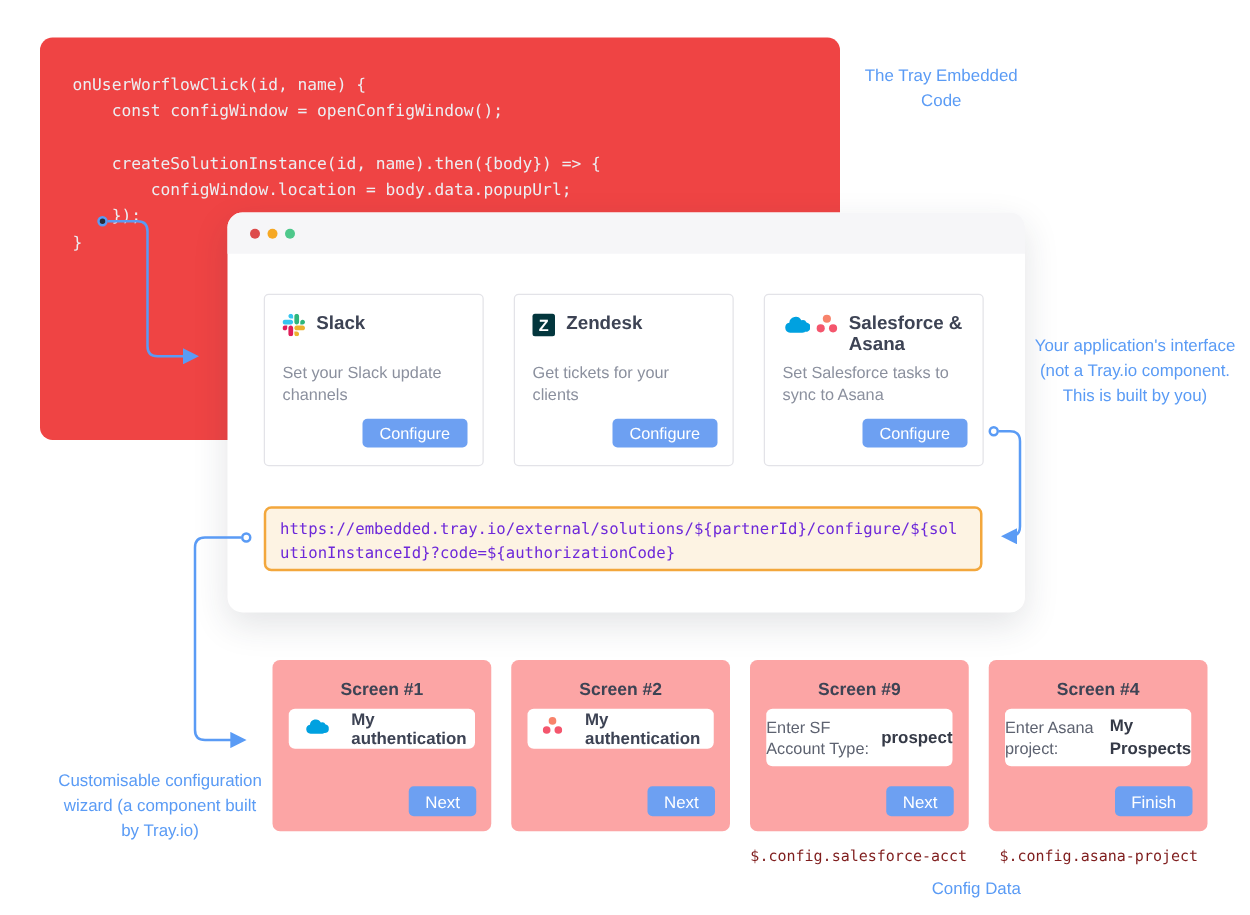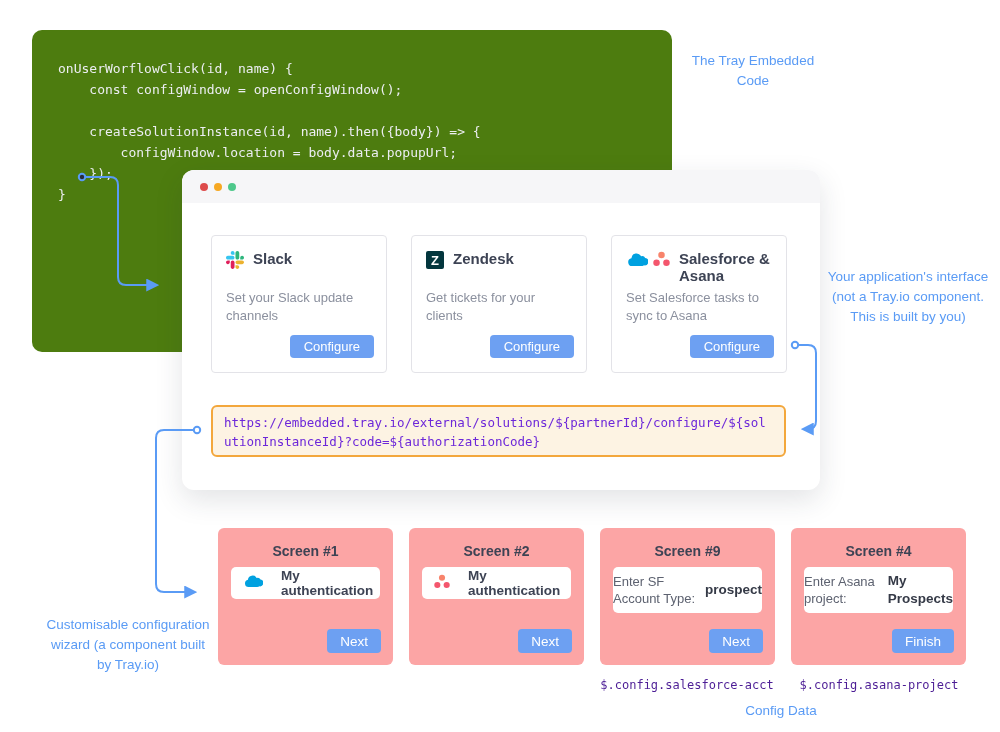--- a/index.html
+++ b/index.html
@@ -7,7 +7,7 @@
   .abs { position:absolute; }
 
   
-  .code-block { left:32px; top:30px; width:640px; height:322px; background:#4d7c0f; border-radius:10px; z-index:1; }
+  .code-block { left:32px; top:30px; width:640px; height:322px; background:#ef4444; border-radius:10px; z-index:1; }
   .code-block pre { position:absolute; left:26px; top:28px; font-family:"DejaVu Sans Mono","Liberation Mono",monospace; font-size:13px; line-height:21px; color:#eceef2; white-space:pre; }
 
   

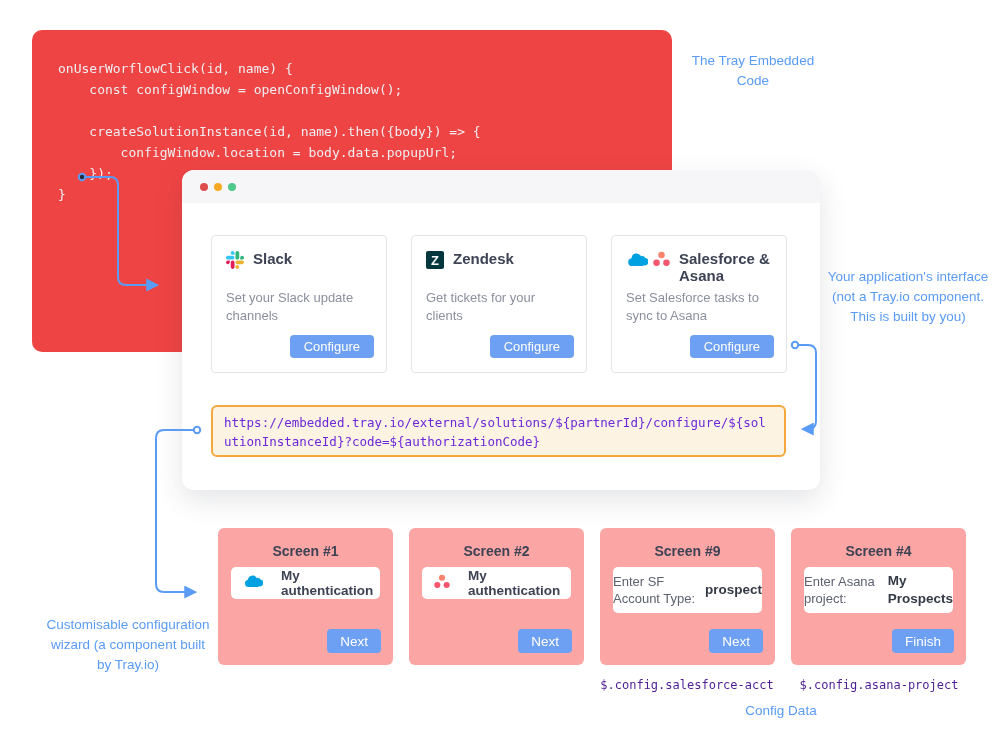--- a/index.html
+++ b/index.html
@@ -53,7 +53,7 @@
   .entry-value { font-size:13.5px; font-weight:700; color:#353a47; line-height:18px; }
   .wiz-btn { position:absolute; right:12px; bottom:12px; height:24px; padding:0 13px; font-size:13.5px; }
 
-  .config-path { position:absolute; top:678px; width:175px; text-align:center; font-family:"DejaVu Sans Mono","Liberation Mono",monospace; font-size:12px; color:#4c1d95; }
+  .config-path { position:absolute; top:678px; width:175px; text-align:center; font-family:"DejaVu Sans Mono","Liberation Mono",monospace; font-size:12px; color:#7f1d1d; }
   .cp-3 { left:592px; width:190px; } .cp-4 { left:788px; width:182px; }
 
   

